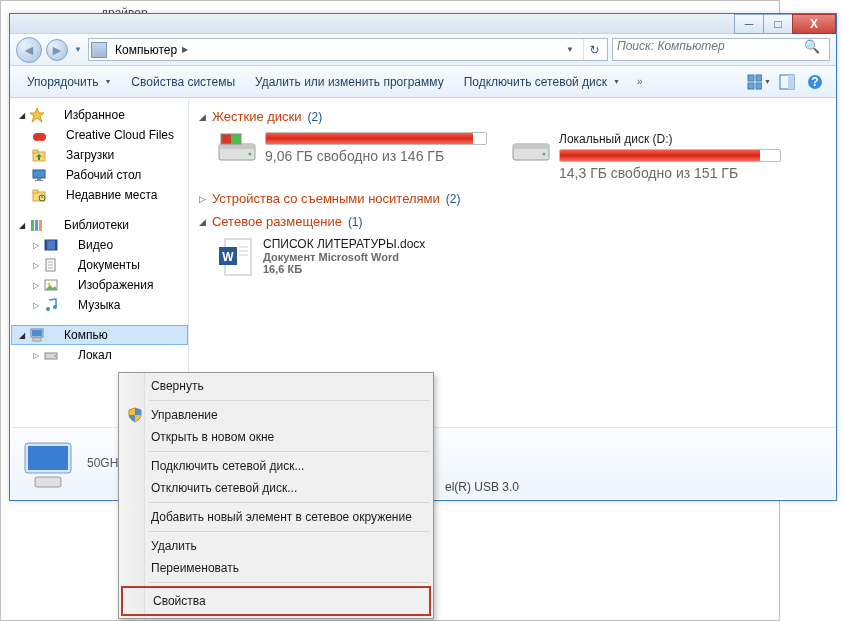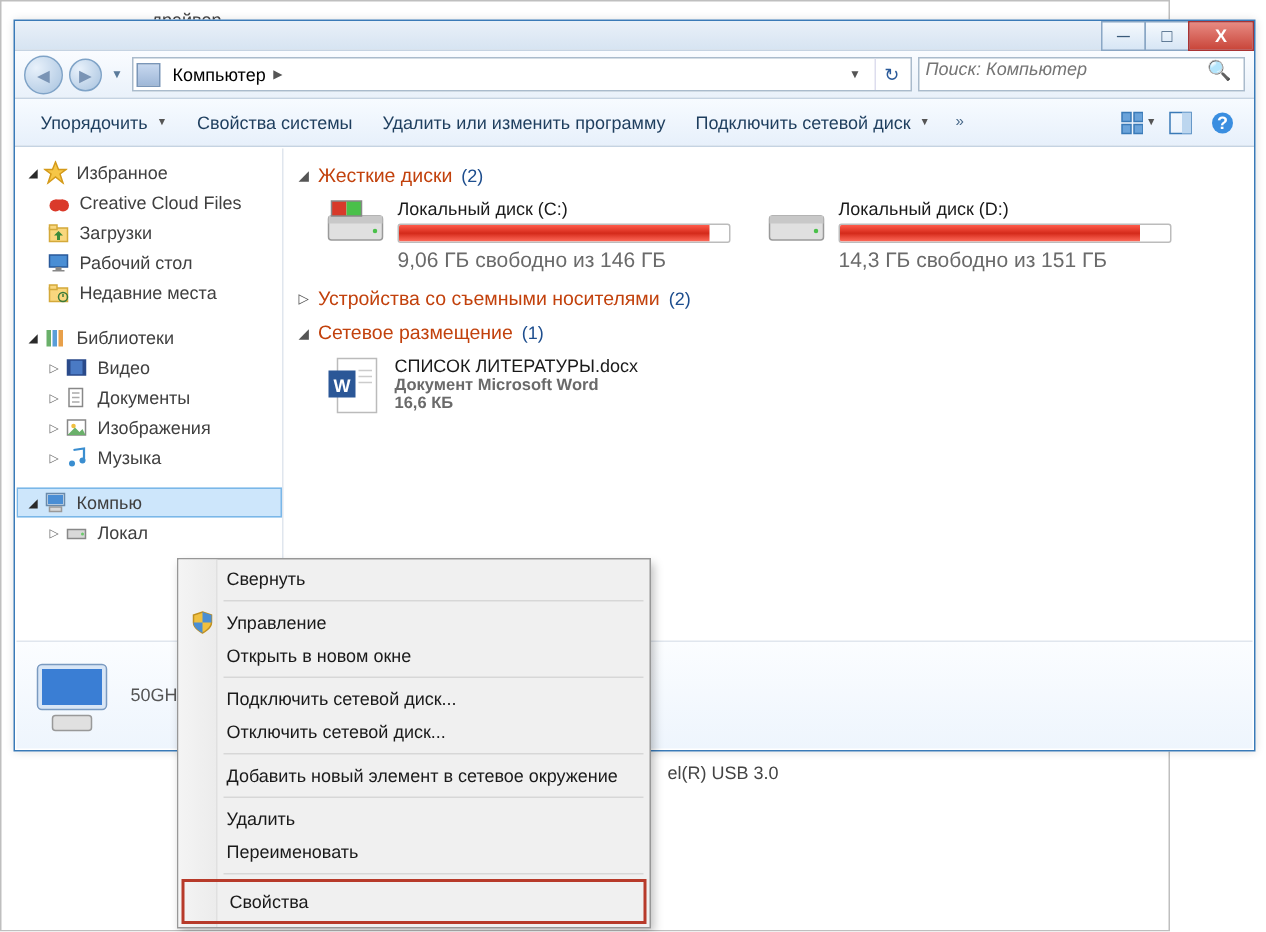--- a/index.html
+++ b/index.html
@@ -45,7 +45,7 @@
   .tree-tw { width: 10px; font-size: 8px; color: #6a6a6a; text-align: center; }
   .tree-tw.expanded { color: #2a2a2a; }
   .tree-icon { width: 16px; height: 16px; display: inline-flex; align-items: center; justify-content: center; }
-  .tree-label { color: #404040; margin-left: 4px; }
+  .tree-label { color: #000000; margin-left: 17px; }
   .indent-1 { padding-left: 20px; }
 
   .content-pane { flex: 1; padding: 6px 10px; overflow: hidden; }

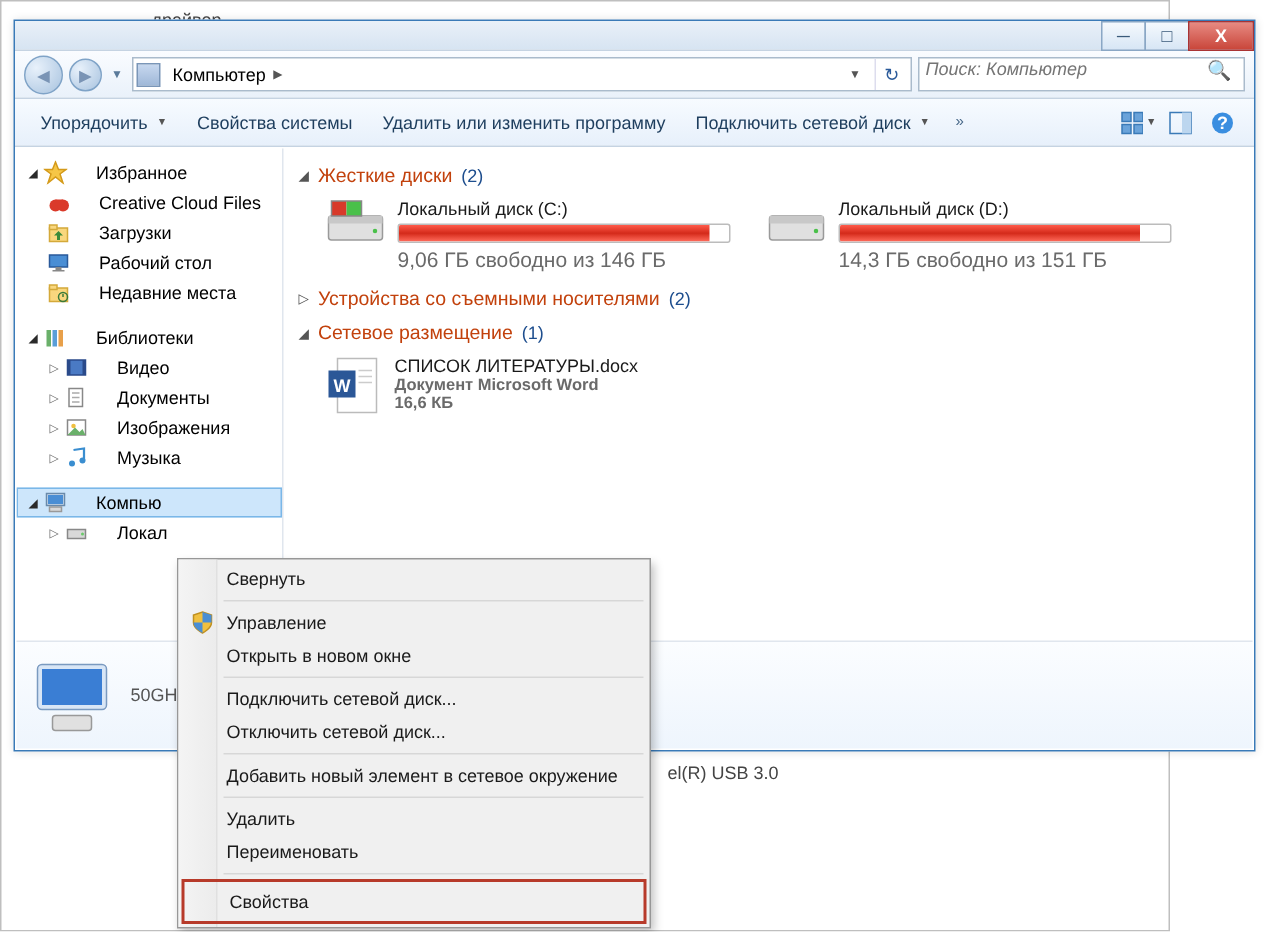--- a/index.html
+++ b/index.html
@@ -322,7 +322,6 @@
                 <rect x="4" y="2" width="20" height="10" fill="none" stroke="#888"></rect>
               </svg></span>
           <div class="disk-info">
-            <div class="disk-name">Локальный диск (C:)</div>
             <div class="disk-bar">
                 <div class="disk-fill" style="width:94%"></div>
               </div>

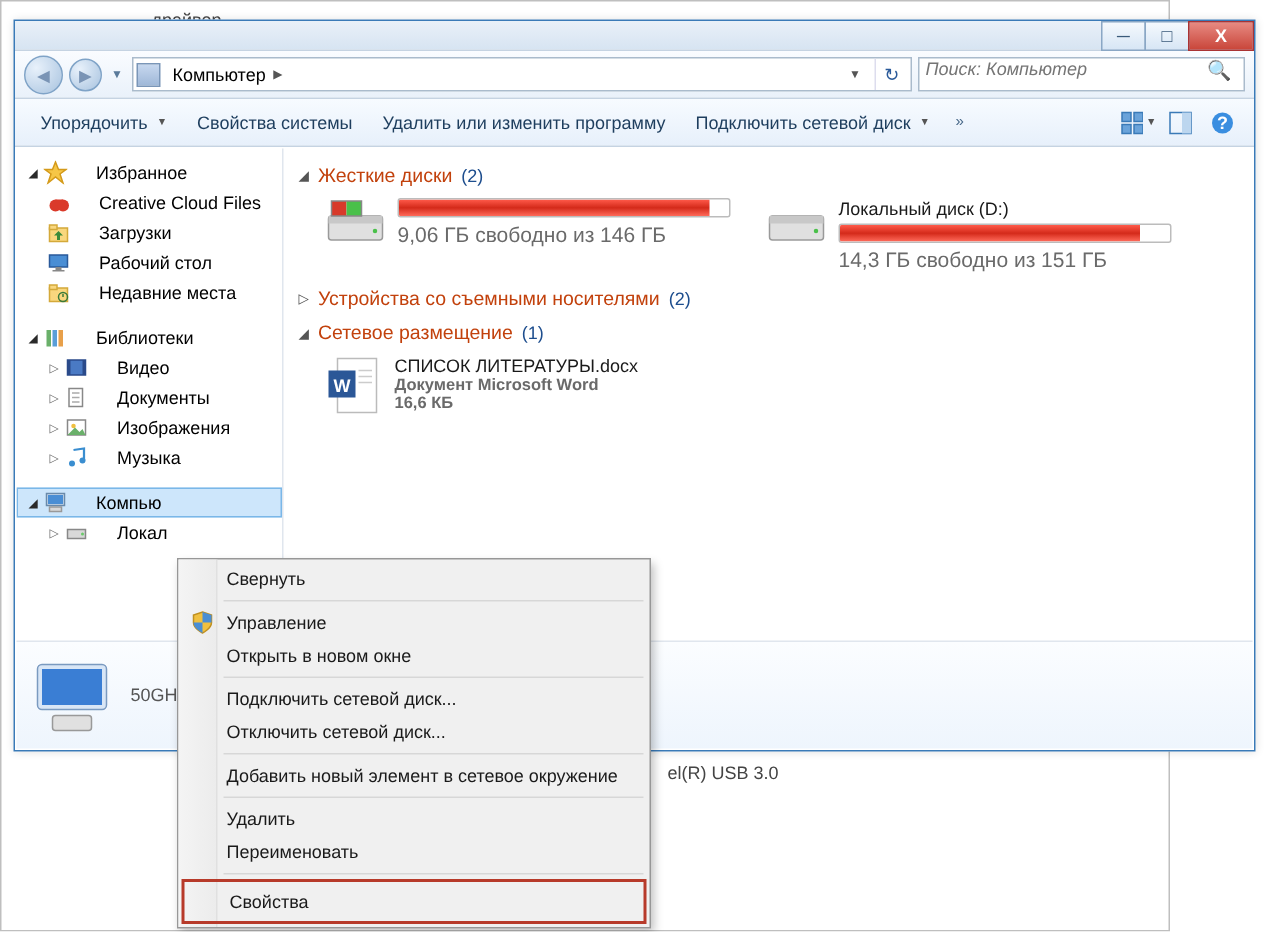--- a/index.html
+++ b/index.html
@@ -386,7 +386,7 @@
   </div>
 </div>
 
-<div style="position:absolute; left:445px; top:508px; color:#444; font-size:12px;">el(R) USB 3.0</div>
+<div style="position:absolute; left:445px; top:480px; color:#444; font-size:12px;">el(R) USB 3.0</div>
 
 <div class="context-menu">
   <div class="cm-gutter"></div>

